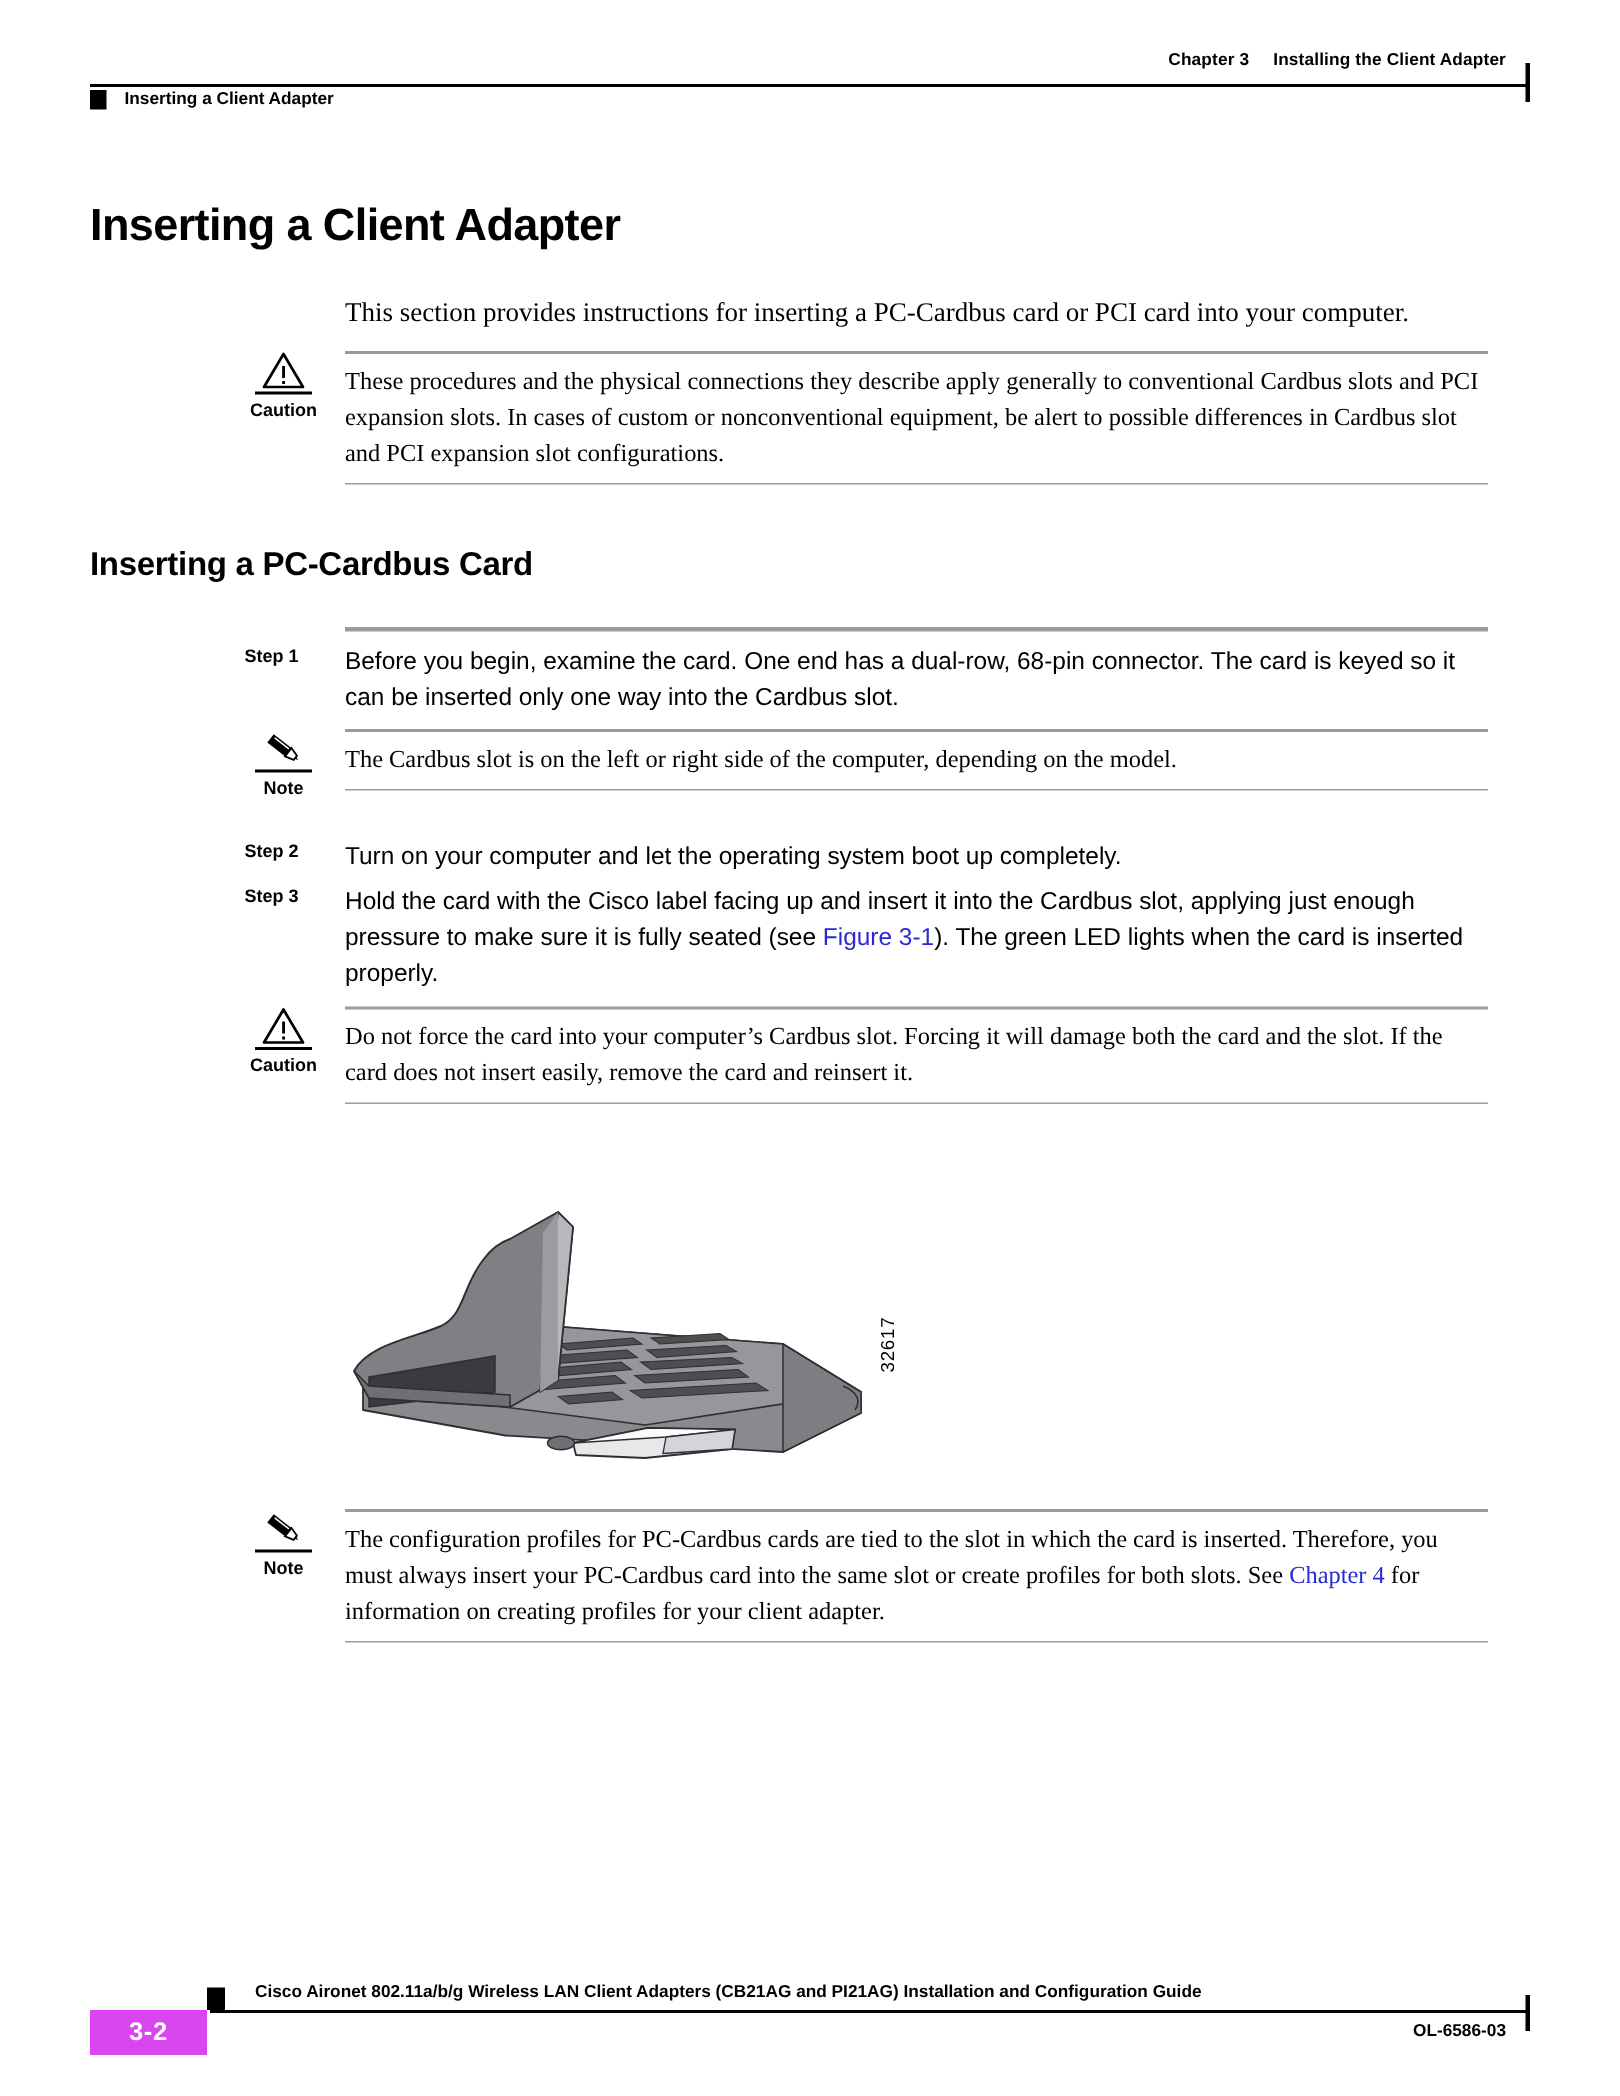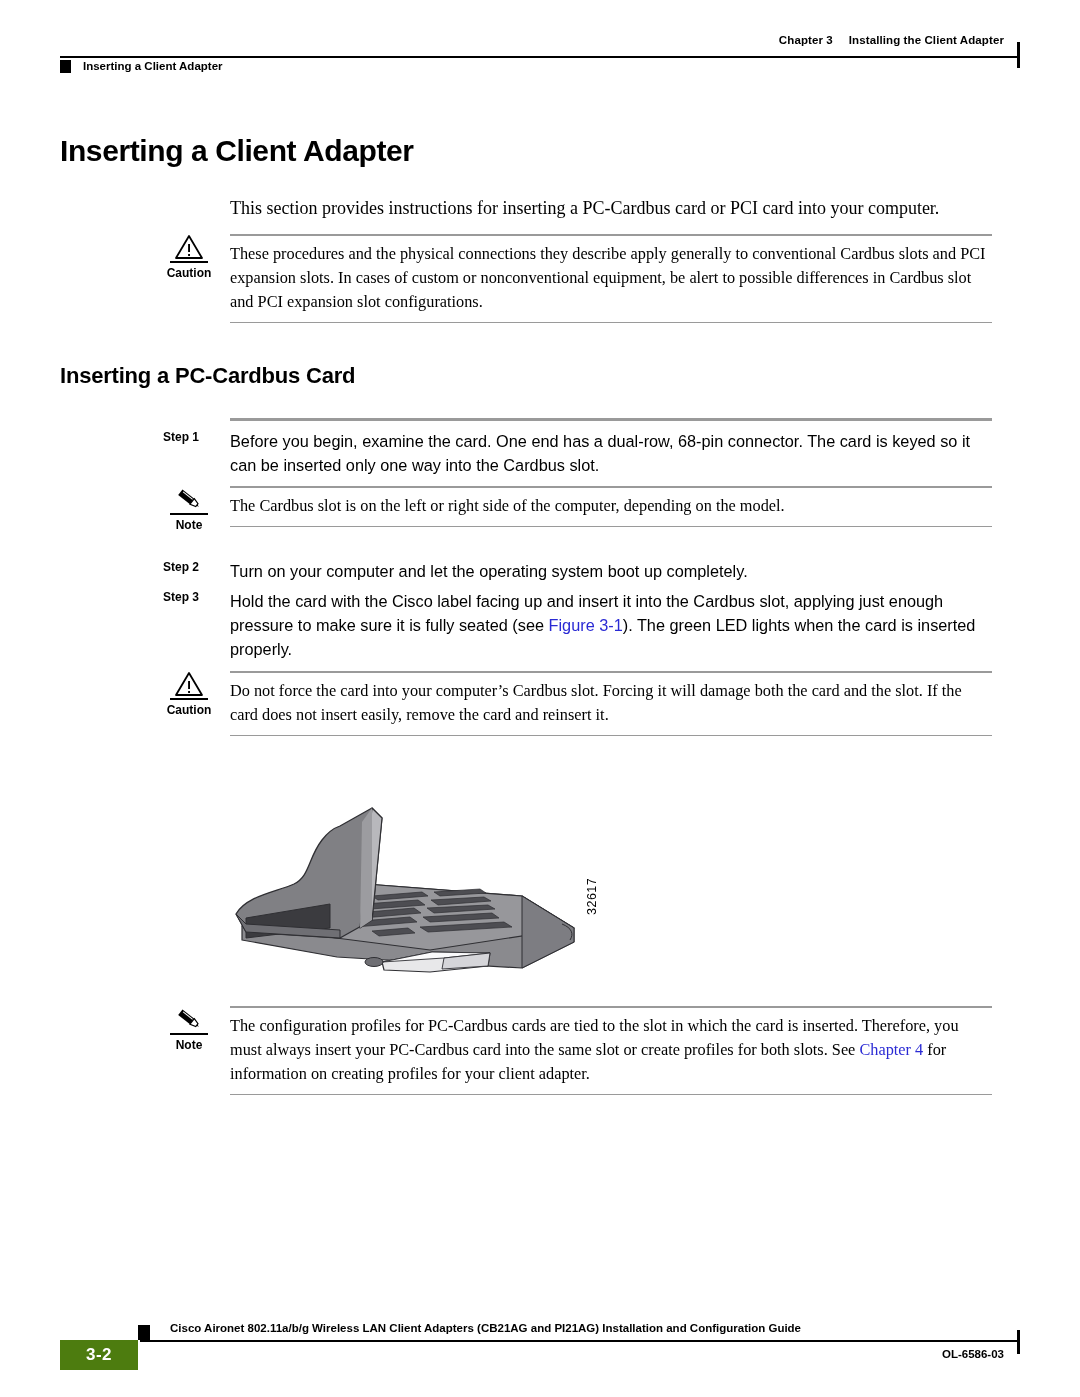--- a/index.html
+++ b/index.html
@@ -259,7 +259,7 @@
     top: 22px;
     width: 78px;
     height: 30px;
-    background: #4d7c0f;
+    background: #d946ef;
     color: #fff;
     font-family: "Liberation Sans", sans-serif;
     font-weight: bold;

